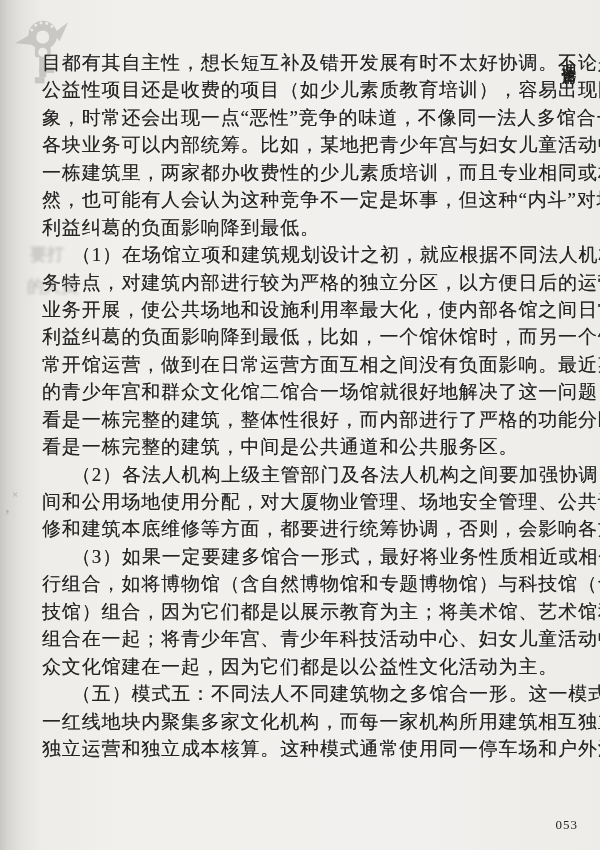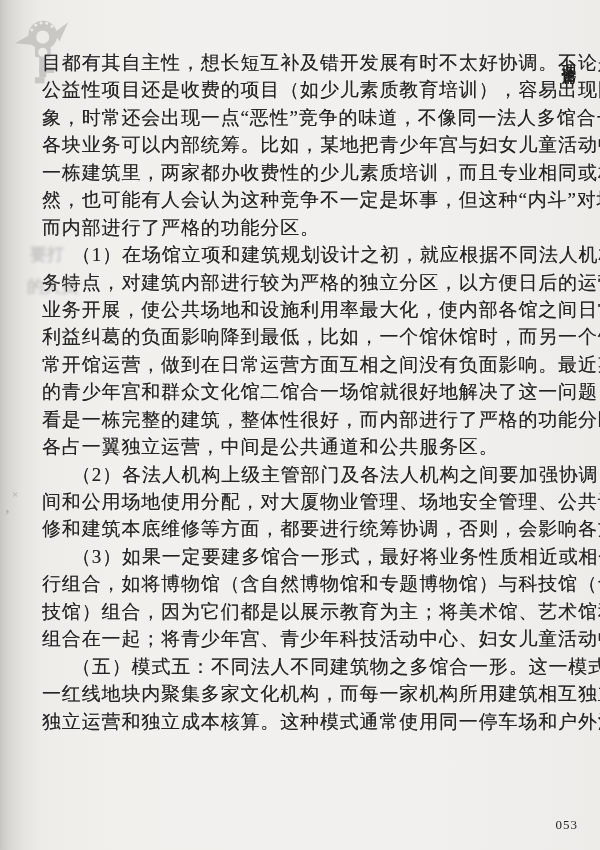--- a/index.html
+++ b/index.html
@@ -119,7 +119,7 @@
     <div class="line">各块业务可以内部统筹。比如，某地把青少年宫与妇女儿童活动中心建在</div>
     <div class="line">一栋建筑里，两家都办收费性的少儿素质培训，而且专业相同或相近。当</div>
     <div class="line">然，也可能有人会认为这种竞争不一定是坏事，但这种“内斗”对场馆的</div>
-    <div class="line">而内部进行了严格的功能分区。</div>
+    <div class="line">利益纠葛的负面影响降到最低。</div>
     <div class="line indent">（1）在场馆立项和建筑规划设计之初，就应根据不同法人机构和业</div>
     <div class="line">务特点，对建筑内部进行较为严格的独立分区，以方便日后的运营管理和</div>
     <div class="line">业务开展，使公共场地和设施利用率最大化，使内部各馆之间日常运营和</div>

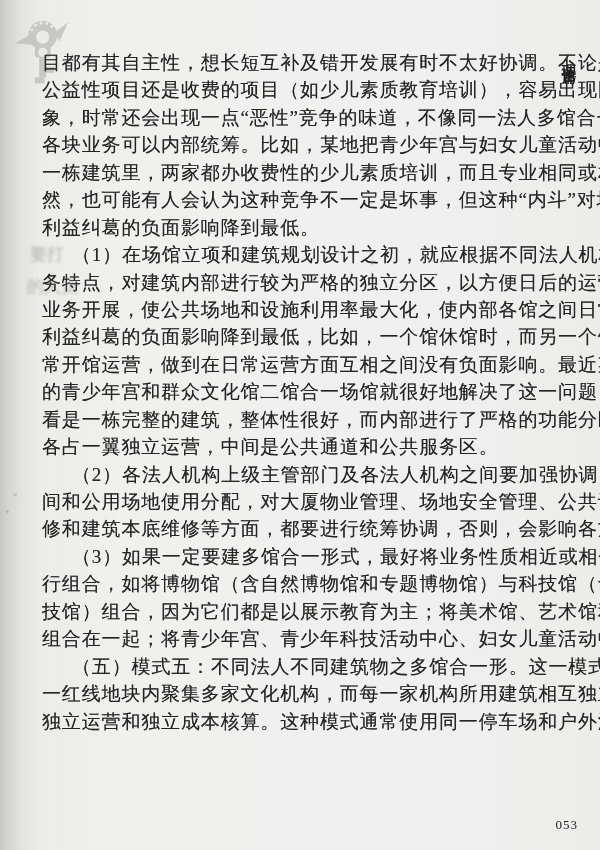--- a/index.html
+++ b/index.html
@@ -127,7 +127,7 @@
     <div class="line">常开馆运营，做到在日常运营方面互相之间没有负面影响。最近某地新建</div>
     <div class="line">的青少年宫和群众文化馆二馆合一场馆就很好地解决了这一问题，从外部</div>
     <div class="line">看是一栋完整的建筑，整体性很好，而内部进行了严格的功能分区，每家</div>
-    <div class="line">各占一翼独立运营，中间是公共通道和公共服务区。</div>
+    <div class="line">看是一栋完整的建筑，中间是公共通道和公共服务区。</div>
     <div class="line indent">（2）各法人机构上级主管部门及各法人机构之间要加强协调，对建筑空</div>
     <div class="line">间和公用场地使用分配，对大厦物业管理、场地安全管理、公共设备维护维</div>
     <div class="line">修和建筑本底维修等方面，都要进行统筹协调，否则，会影响各方的运营。</div>

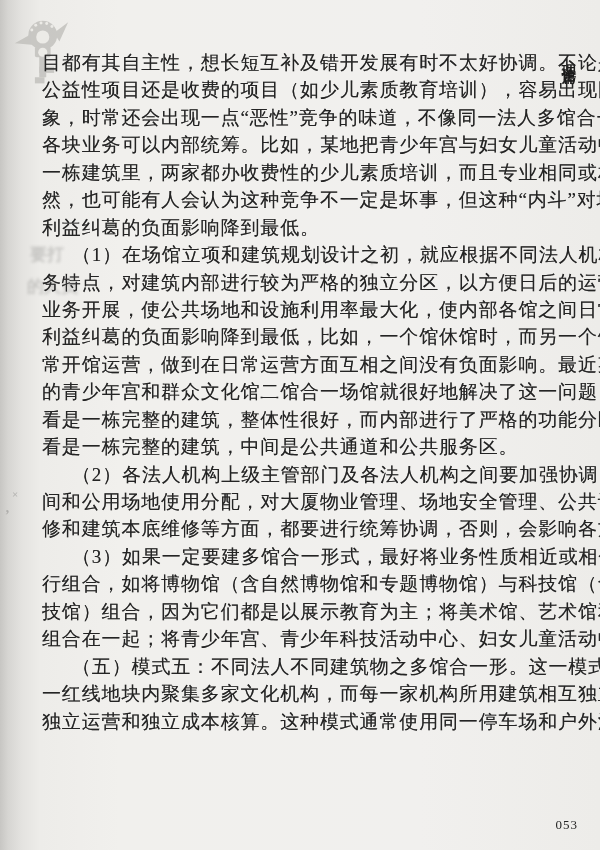--- a/index.html
+++ b/index.html
@@ -135,6 +135,7 @@
     <div class="line">行组合，如将博物馆（含自然博物馆和专题博物馆）与科技馆（含专题科</div>
     <div class="line">技馆）组合，因为它们都是以展示教育为主；将美术馆、艺术馆和陈列馆</div>
     <div class="line">组合在一起；将青少年宫、青少年科技活动中心、妇女儿童活动中心和群</div>
+    <div class="line">众文化馆建在一起，因为它们都是以公益性文化活动为主。</div>
     <div class="line indent">（五）模式五：不同法人不同建筑物之多馆合一形。这一模式是在同</div>
     <div class="line">一红线地块内聚集多家文化机构，而每一家机构所用建筑相互独立，便于</div>
     <div class="line">独立运营和独立成本核算。这种模式通常使用同一停车场和户外活动广场以</div>

